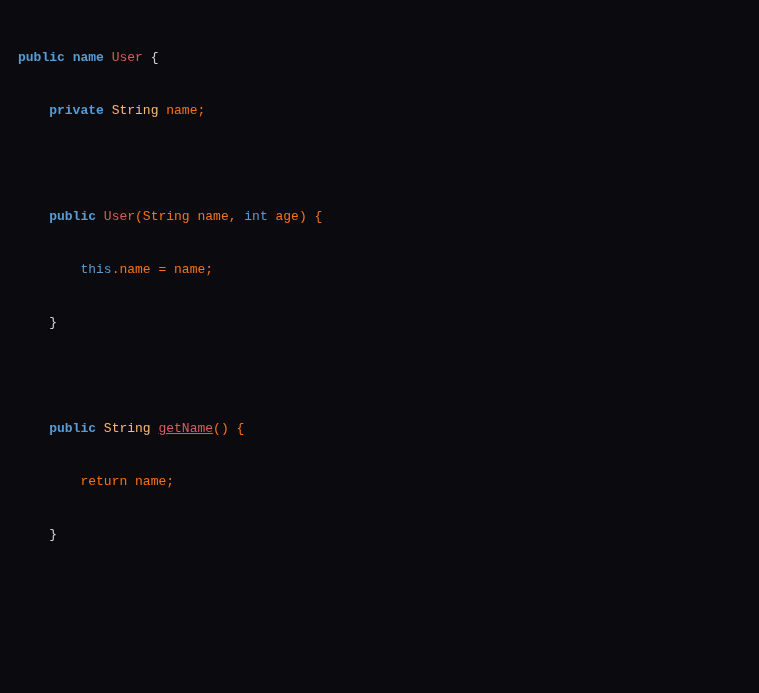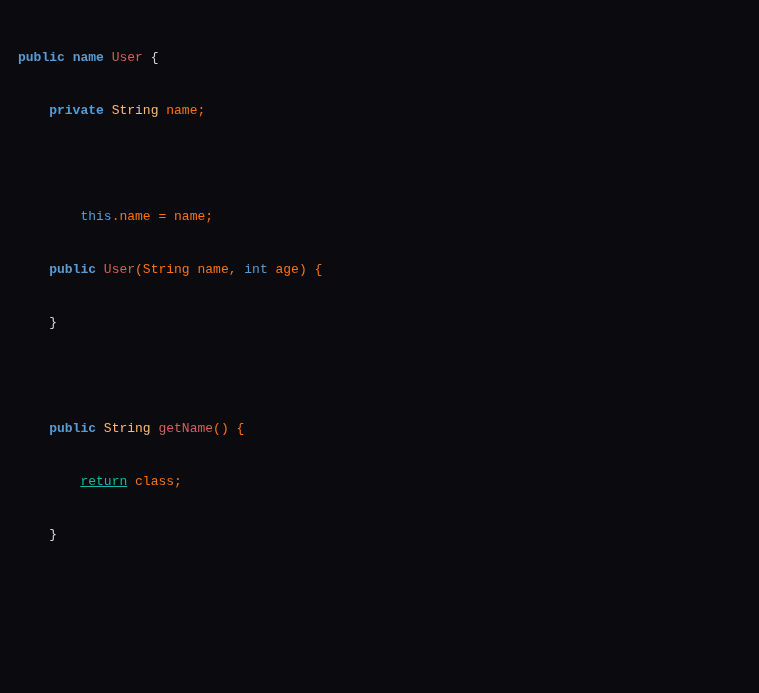--- a/index.html
+++ b/index.html
@@ -37,8 +37,8 @@
 <div><span class="keyword">public</span><span class="plain"> </span><span class="keyword">name</span><span class="plain"> </span><span class="type">User</span><span class="brace"> {</span></div>
 <div><span class="plain">    </span><span class="keyword">private</span><span class="plain"> </span><span class="string-type">String</span><span class="plain"> </span><span class="plain">name</span><span class="plain">;</span></div>
 <div>&nbsp;</div>
+<div><span class="plain">    </span><span class="keyword">public</span><span class="plain"> </span><span class="type">User</span><span class="plain">(String name, </span><span class="int-type">int</span><span class="plain"> age) {</span></div>
 <div><span class="plain">        </span><span class="this-kw">this</span><span class="plain">.name = name;</span></div>
-<div><span class="plain">    </span><span class="keyword">public</span><span class="plain"> </span><span class="type">User</span><span class="plain">(String name, </span><span class="int-type">int</span><span class="plain"> age) {</span></div>
 <div><span class="plain">    </span><span class="brace">}</span></div>
 <div>&nbsp;</div>
 <div><span class="plain">    </span><span class="keyword">public</span><span class="plain"> </span><span class="string-type">String</span><span class="plain"> </span><span class="method">getName</span><span class="plain">() {</span></div>

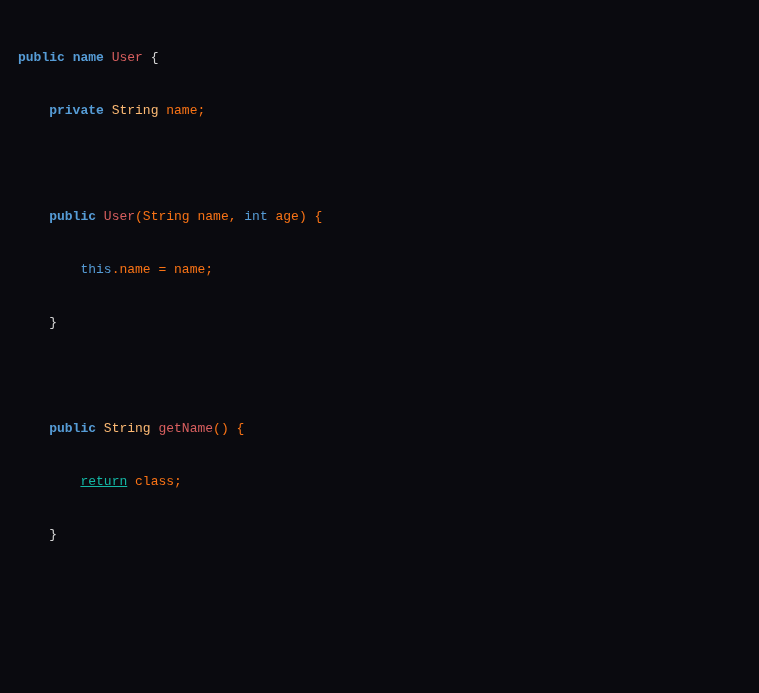--- a/index.html
+++ b/index.html
@@ -23,7 +23,7 @@
     .keyword { color: #569cd6; font-weight: bold; }
     .type { color: #d85f5f; }
     .string-type { color: #fdba74; }
-    .method { color: #d85f5f; }
+    .method { color: #d85f5f; text-decoration: underline; }
     .int-type { color: #569cd6; }
     .return-kw { color: #14b8a6; text-decoration: underline; }
     .this-kw { color: #569cd6; }

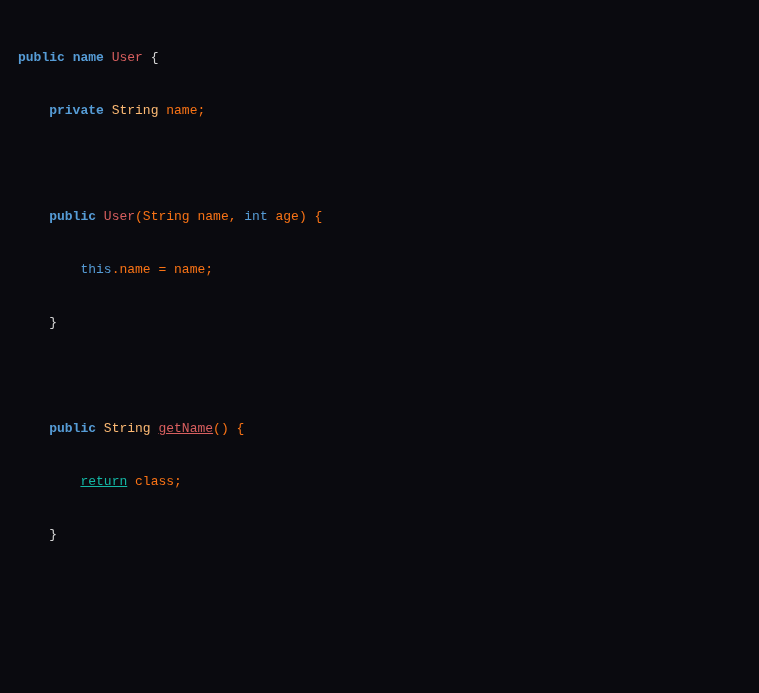--- a/index.html
+++ b/index.html
@@ -25,7 +25,7 @@
     .string-type { color: #fdba74; }
     .method { color: #d85f5f; text-decoration: underline; }
     .int-type { color: #569cd6; }
-    .return-kw { color: #14b8a6; text-decoration: underline; }
+    .return-kw { color: #f97316; }
     .this-kw { color: #569cd6; }
     .plain { color: #f97316; }
     .brace { color: #d4d4d4; }

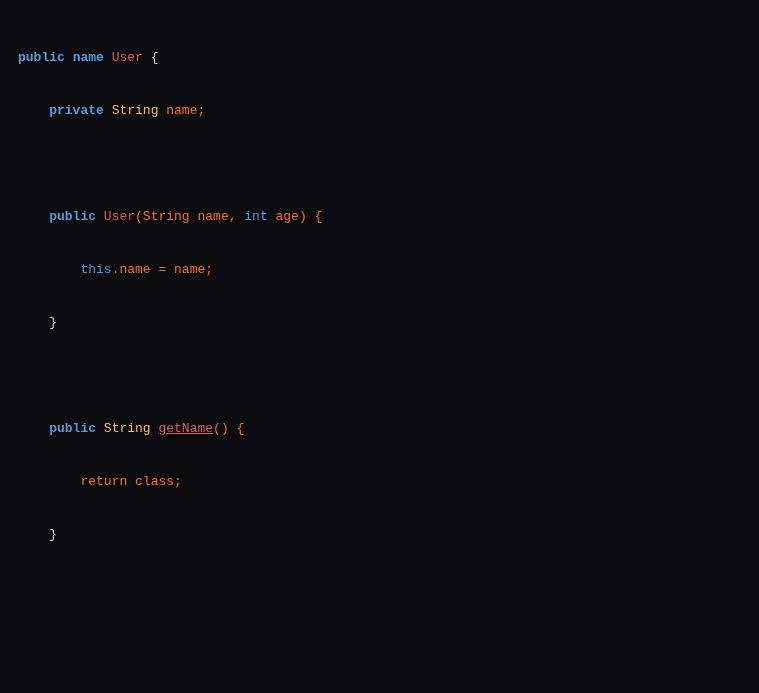--- a/index.html
+++ b/index.html
@@ -42,7 +42,7 @@
 <div><span class="plain">    </span><span class="brace">}</span></div>
 <div>&nbsp;</div>
 <div><span class="plain">    </span><span class="keyword">public</span><span class="plain"> </span><span class="string-type">String</span><span class="plain"> </span><span class="method">getName</span><span class="plain">() {</span></div>
-<div><span class="plain">        </span><span class="return-kw">return</span><span class="plain"> class;</span></div>
+<div><span class="plain">        </span><span class="return-kw">return</span><span class="plain"> name;</span></div>
 <div><span class="plain">    </span><span class="brace">}</span></div>
 <div>&nbsp;</div>
 

